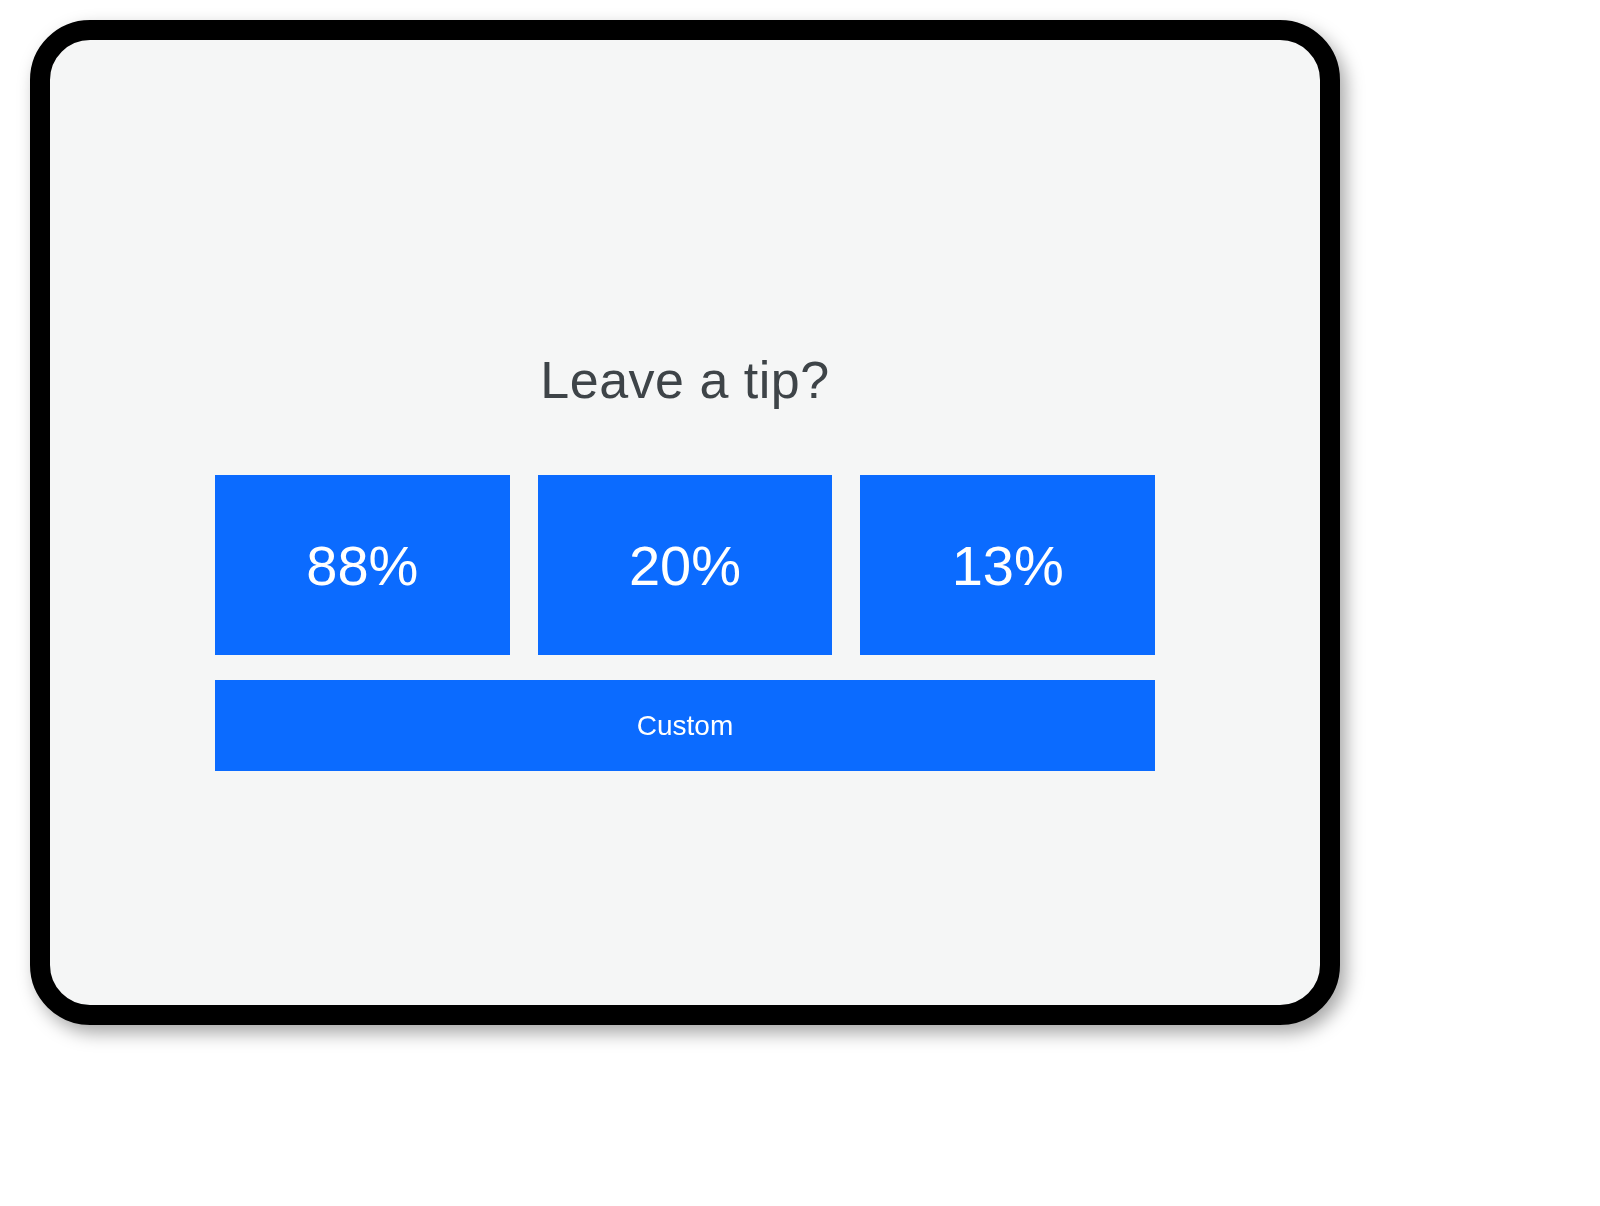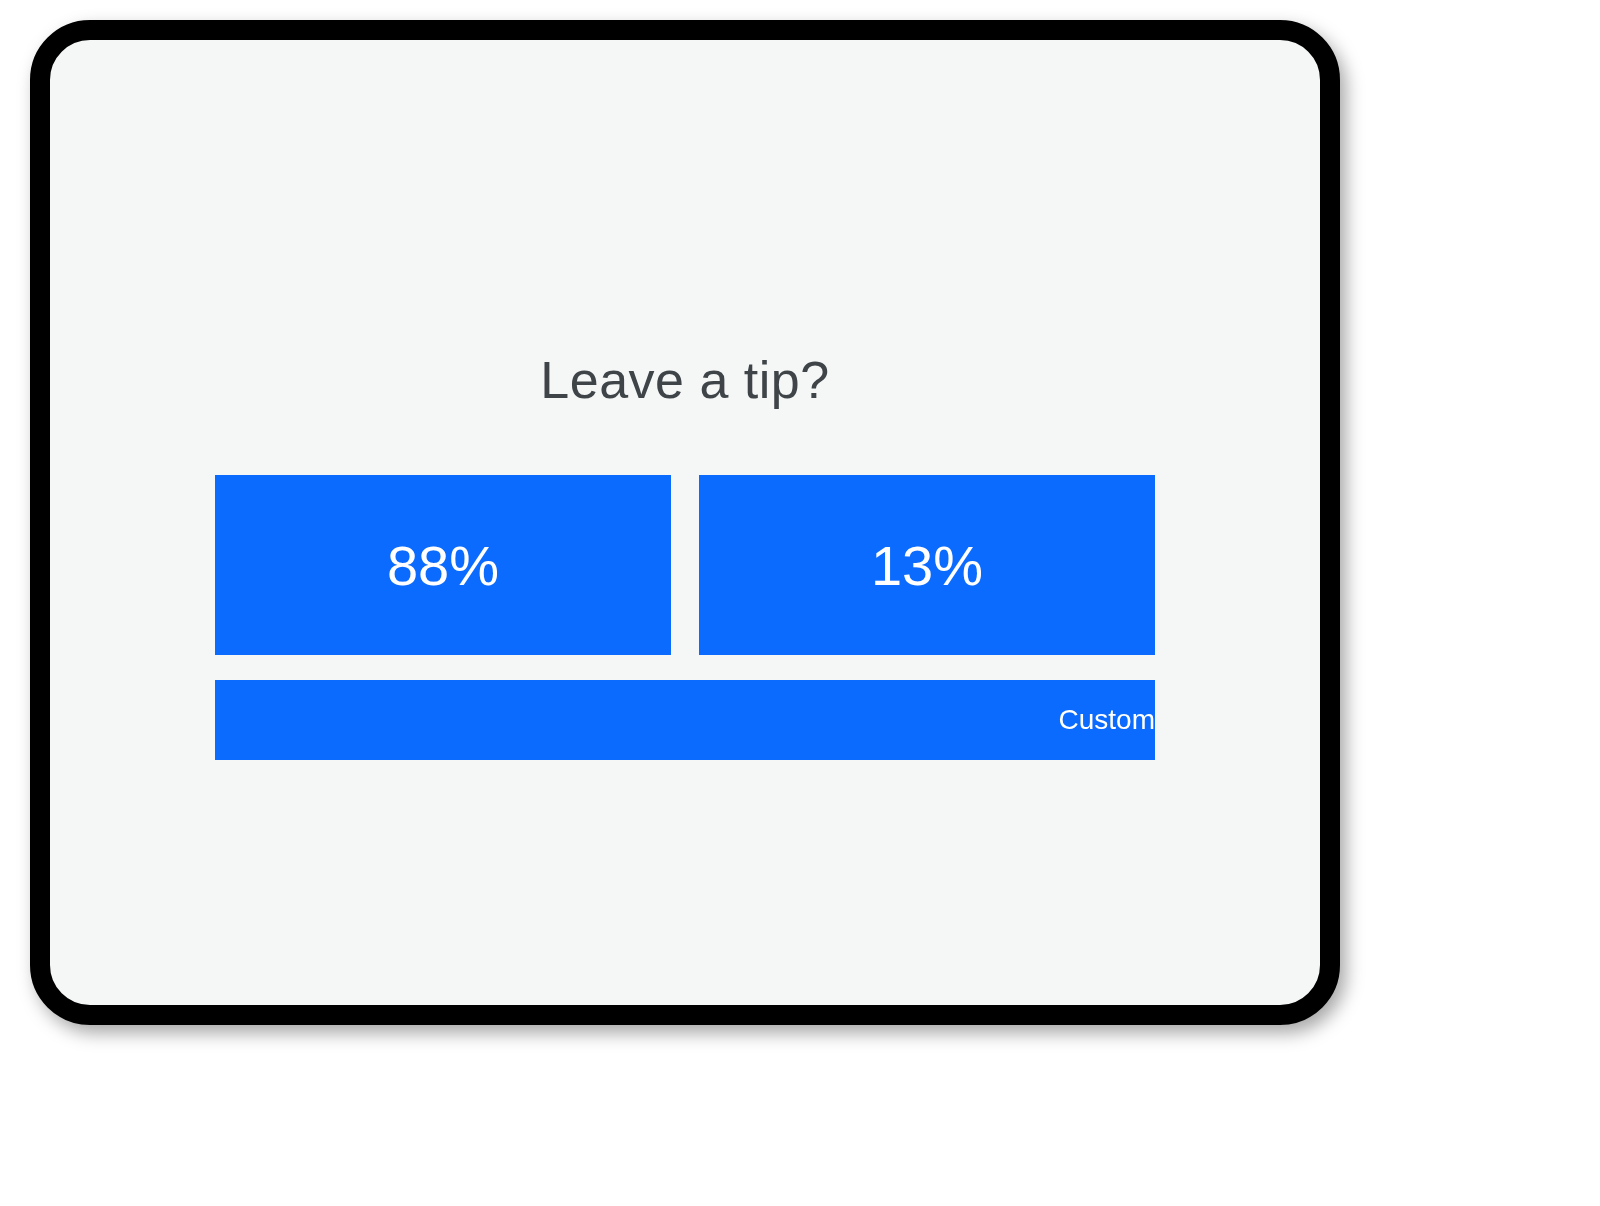--- a/index.html
+++ b/index.html
@@ -93,6 +93,9 @@
           <span>88%</span>
         </div>
         <div class="tip-button">
+          <span>20%</span>
+        </div>
+        <div class="tip-button">
           <span>13%</span>
         </div>
       </div>

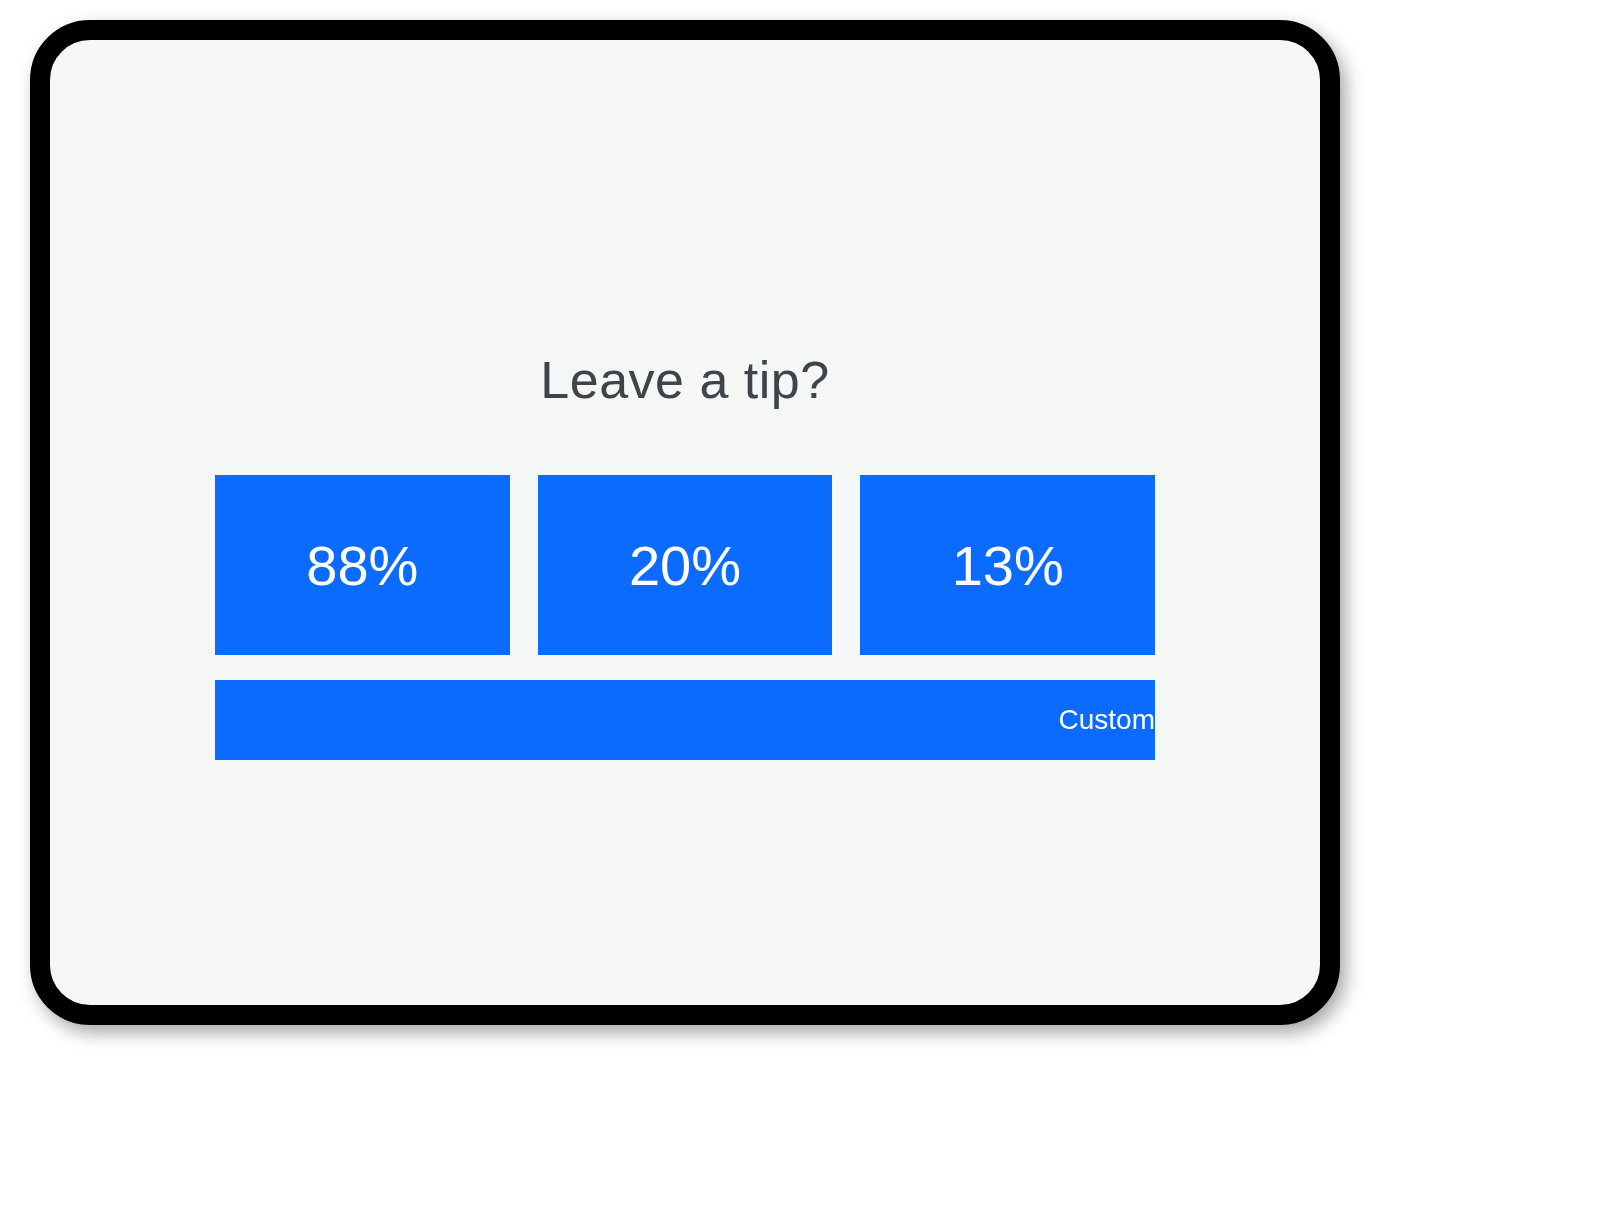--- a/index.html
+++ b/index.html
@@ -68,11 +68,11 @@
     top: 640px;
     left: 165px;
     right: 165px;
-    height: 80px;
+    height: 91px;
     background: #0b6bff;
     display: flex;
     align-items: center;
-    justify-content: flex-end;
+    justify-content: center;
     color: #fff;
     font-size: 28px;
     cursor: pointer;

